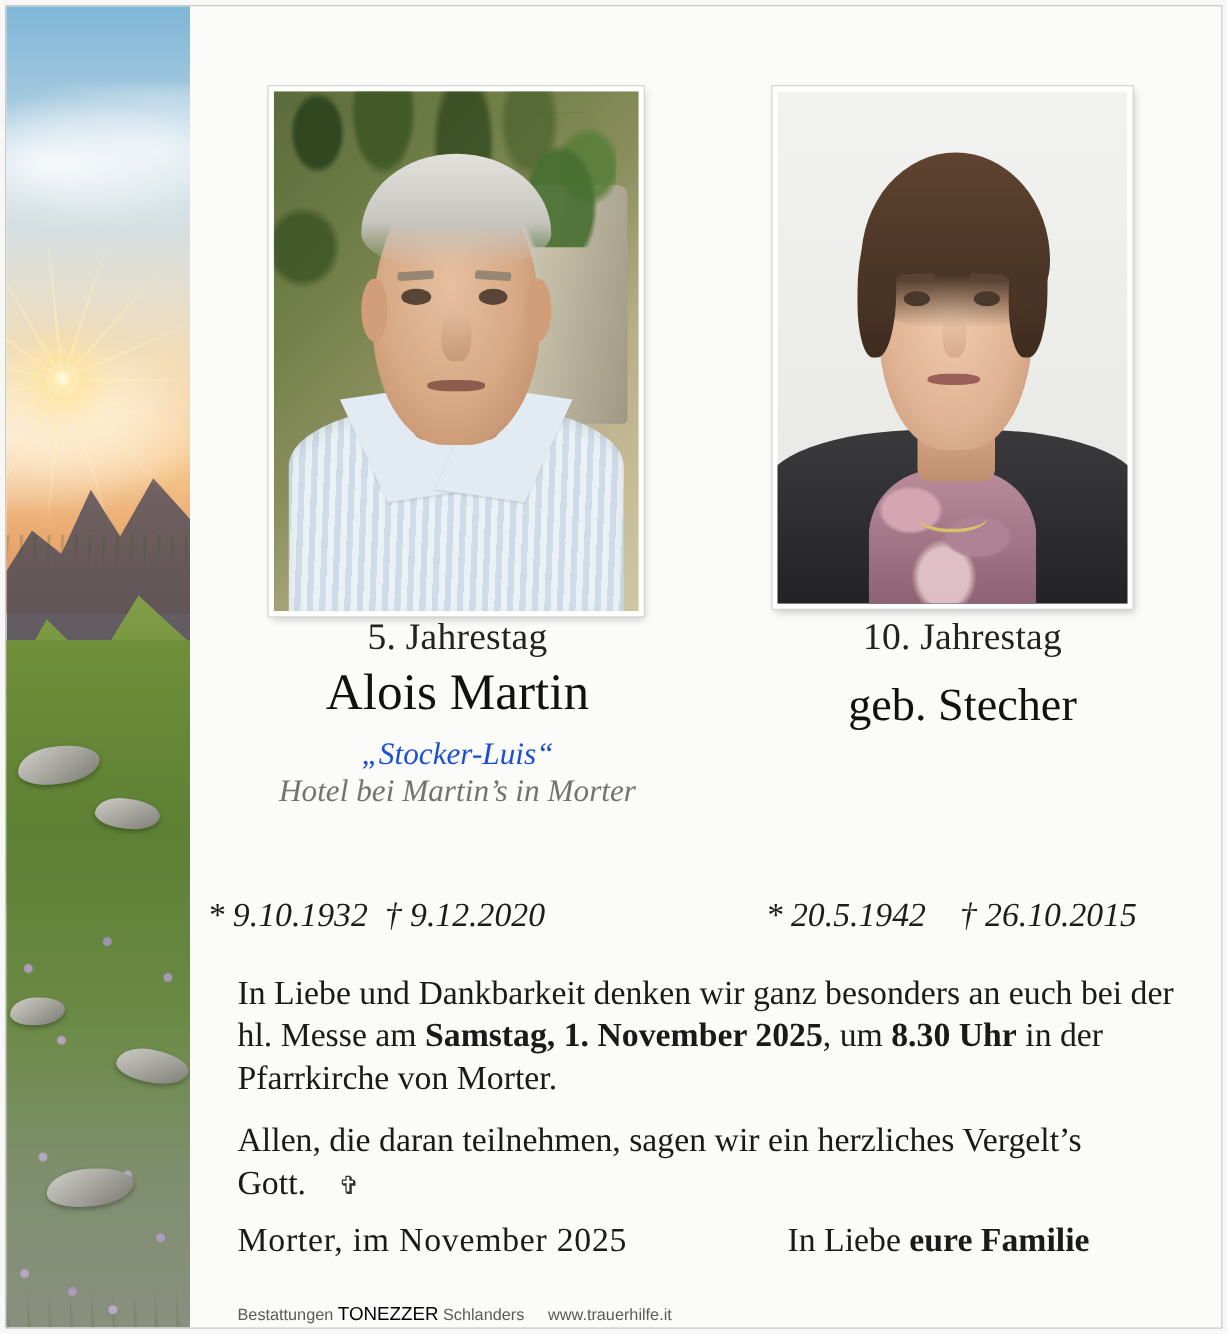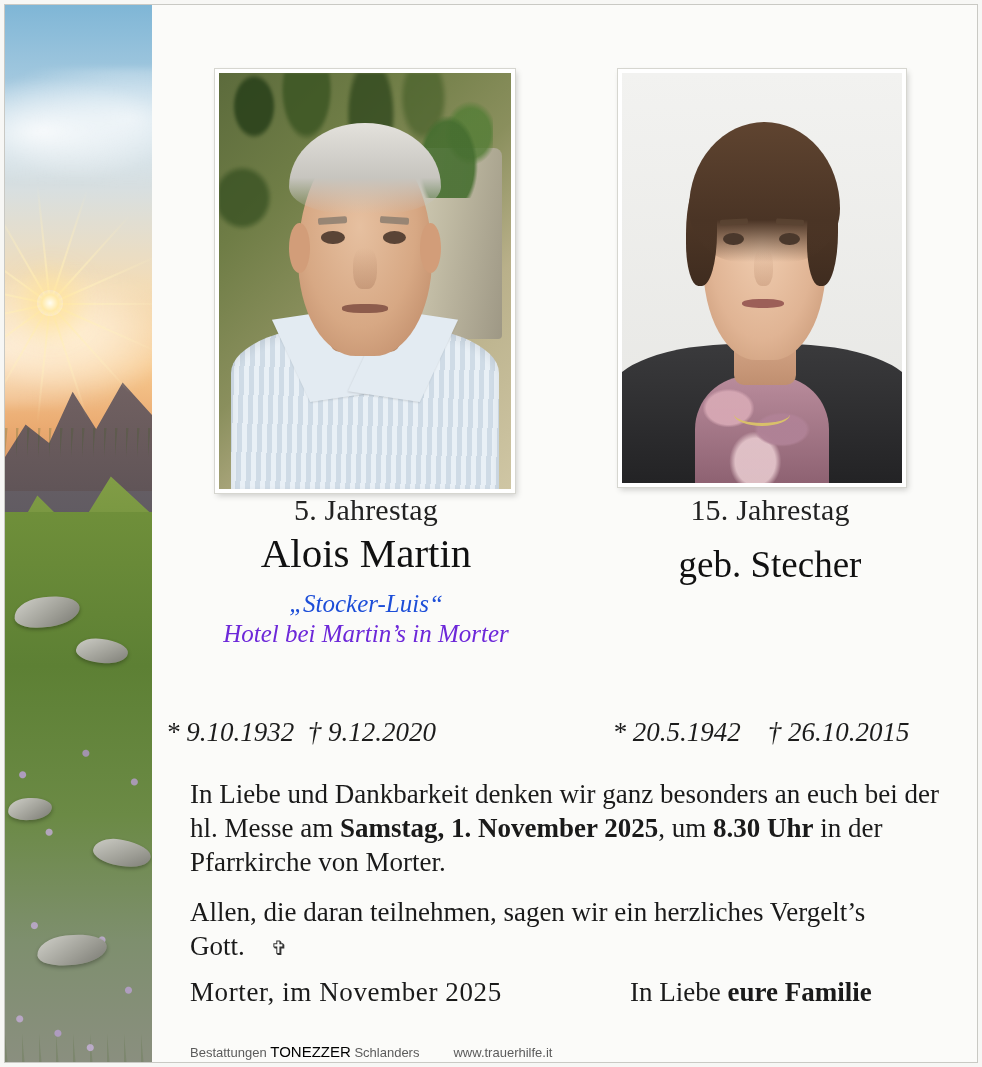--- a/index.html
+++ b/index.html
@@ -463,7 +463,7 @@
         <div class="place">Hotel bei Martin’s in Morter</div>
       </div>
       <div class="col right">
-        <div class="anniv">15. Jahrestag</div>
+        <div class="anniv">10. Jahrestag</div>
         <div class="surname">geb. Stecher</div>
       </div>
     </div>

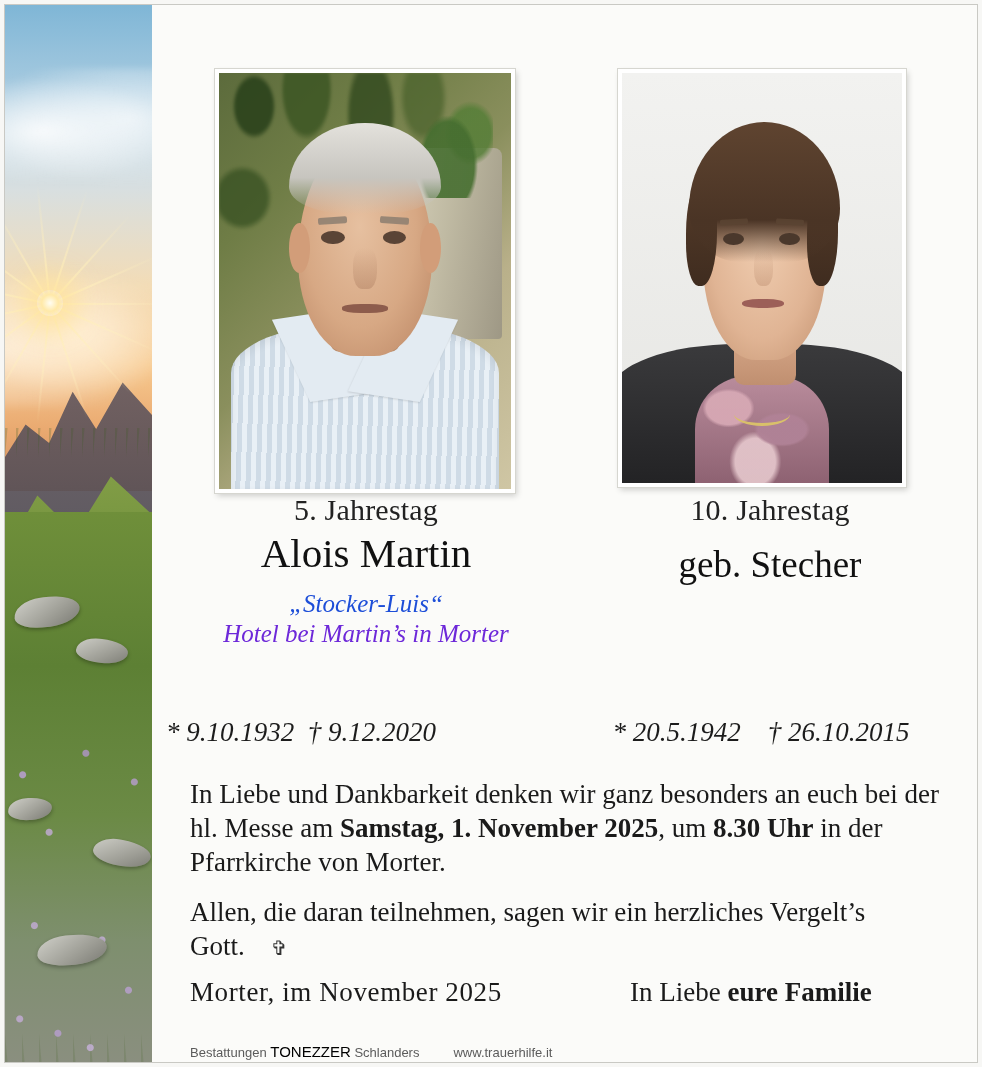--- a/index.html
+++ b/index.html
@@ -322,7 +322,7 @@
   .anniv { font-size: 30px; color: #222; letter-spacing: .2px; }
   .pname { font-size: 41px; color: #111; margin-top: 4px; line-height: 1.1; }
   .nick { font-style: italic; font-size: 25px; color: #1d4ed8; margin-top: 14px; }
-  .place { font-style: italic; font-size: 25px; color: #6d28d9; margin-top: 2px; }
+  .place { font-style: italic; font-size: 25px; color: #737373; margin-top: 2px; }
   .surname { font-size: 37px; color: #111; margin-top: 16px; }
   .dates { font-style: italic; font-size: 27px; color: #1c1c1c; white-space: pre; }
 

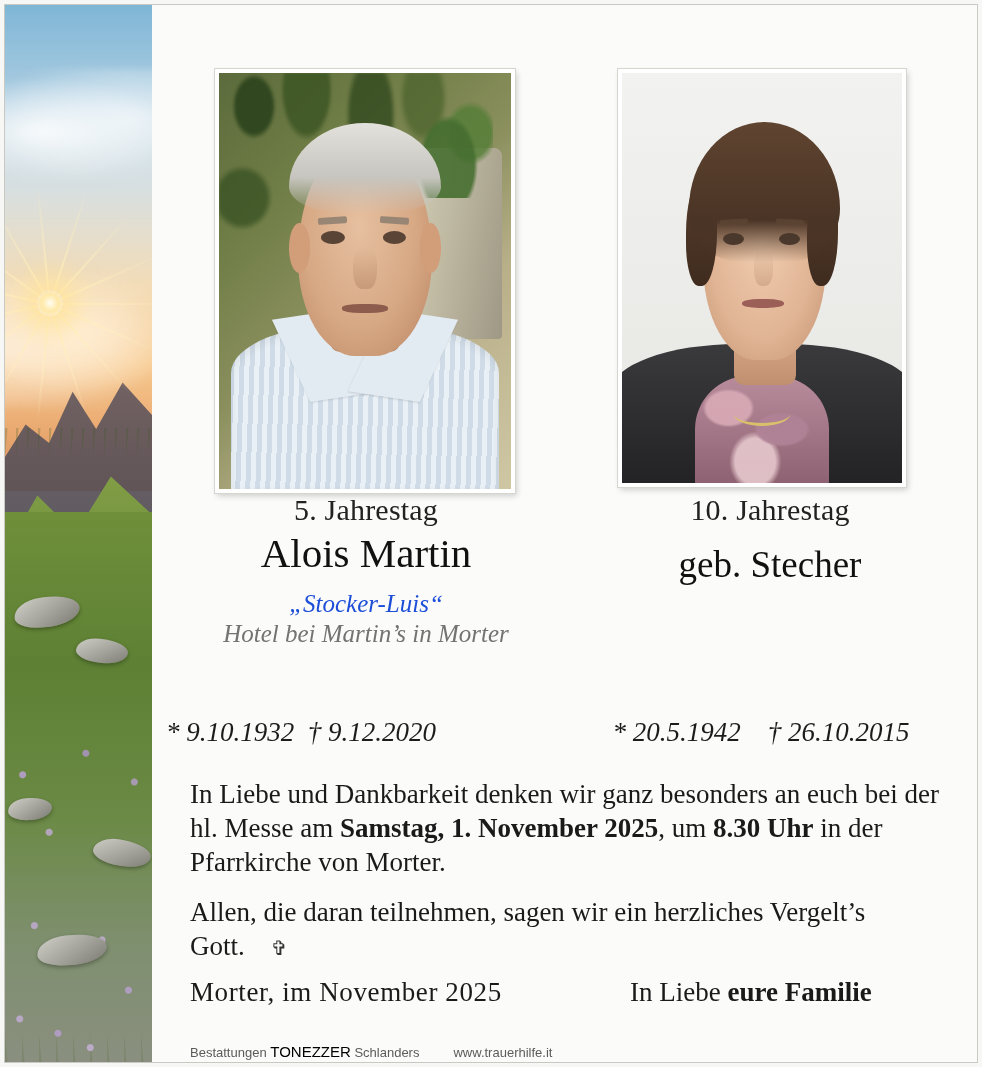--- a/index.html
+++ b/index.html
@@ -366,7 +366,7 @@
   }
   .imprint .small-caps { font-size: 13px; }
   .imprint .biz { font-size: 15px; color: #000000; }
-  .imprint .url { margin-left: 34px; }
+  .imprint .url { margin-left: 19px; }
 </style>
 </head>
 <body>

